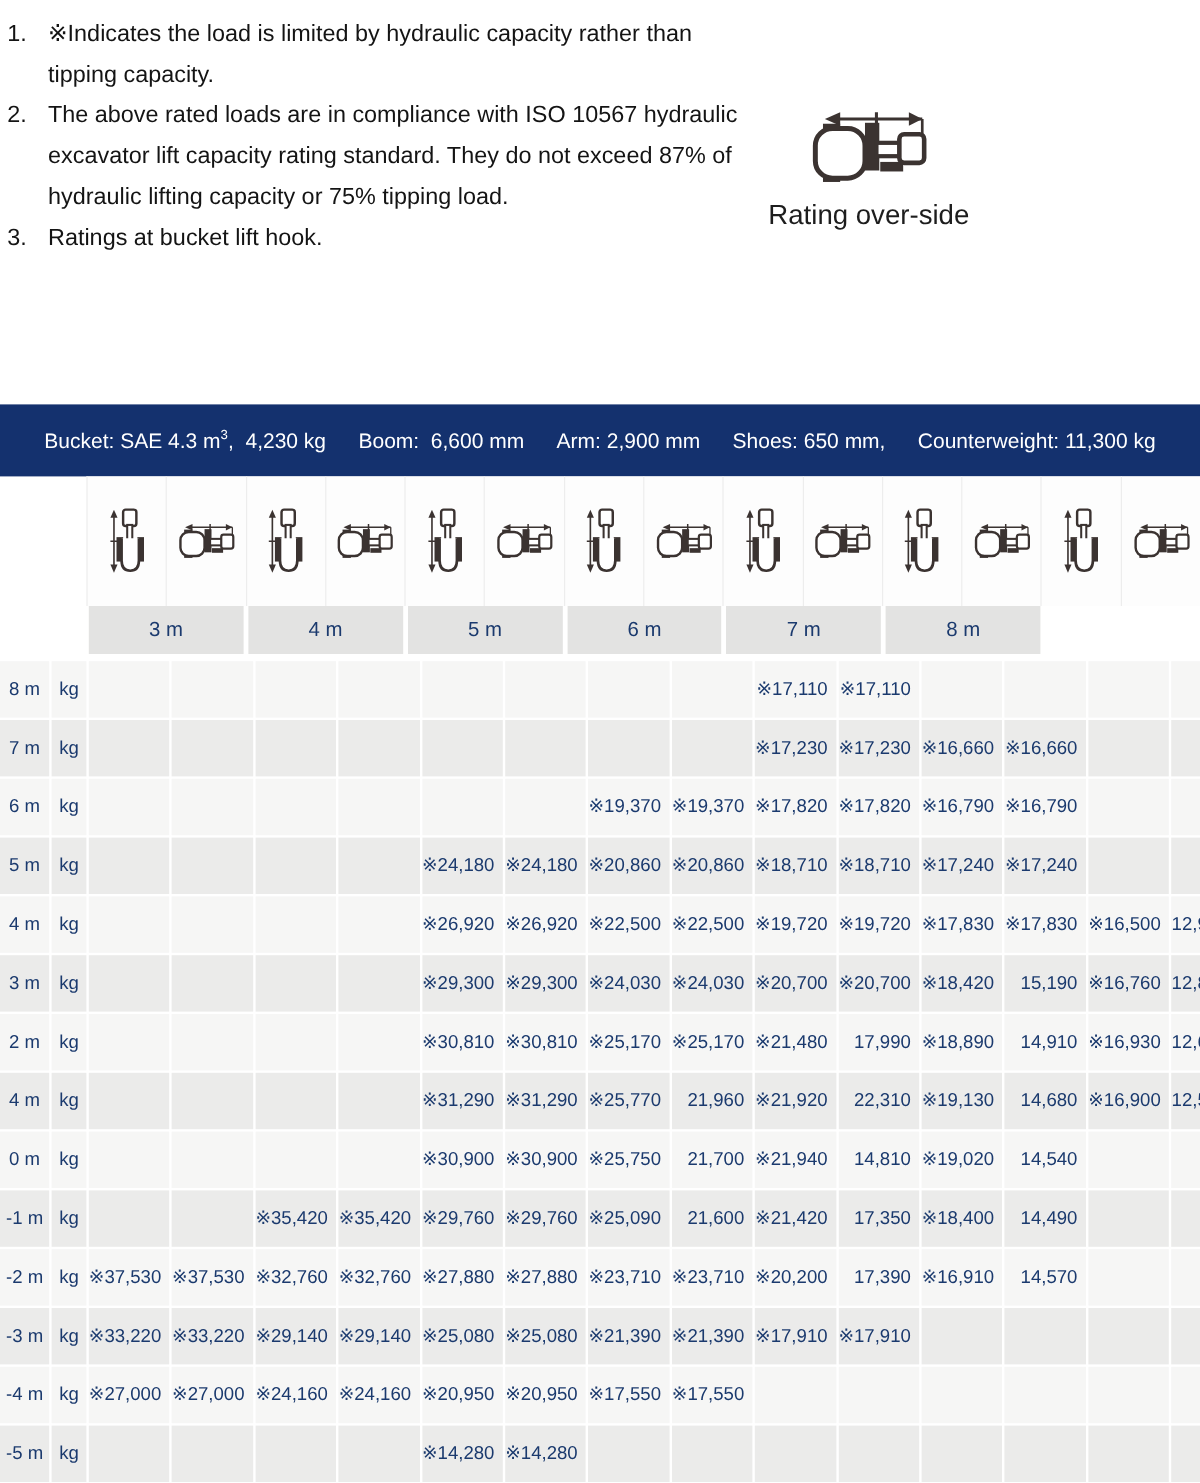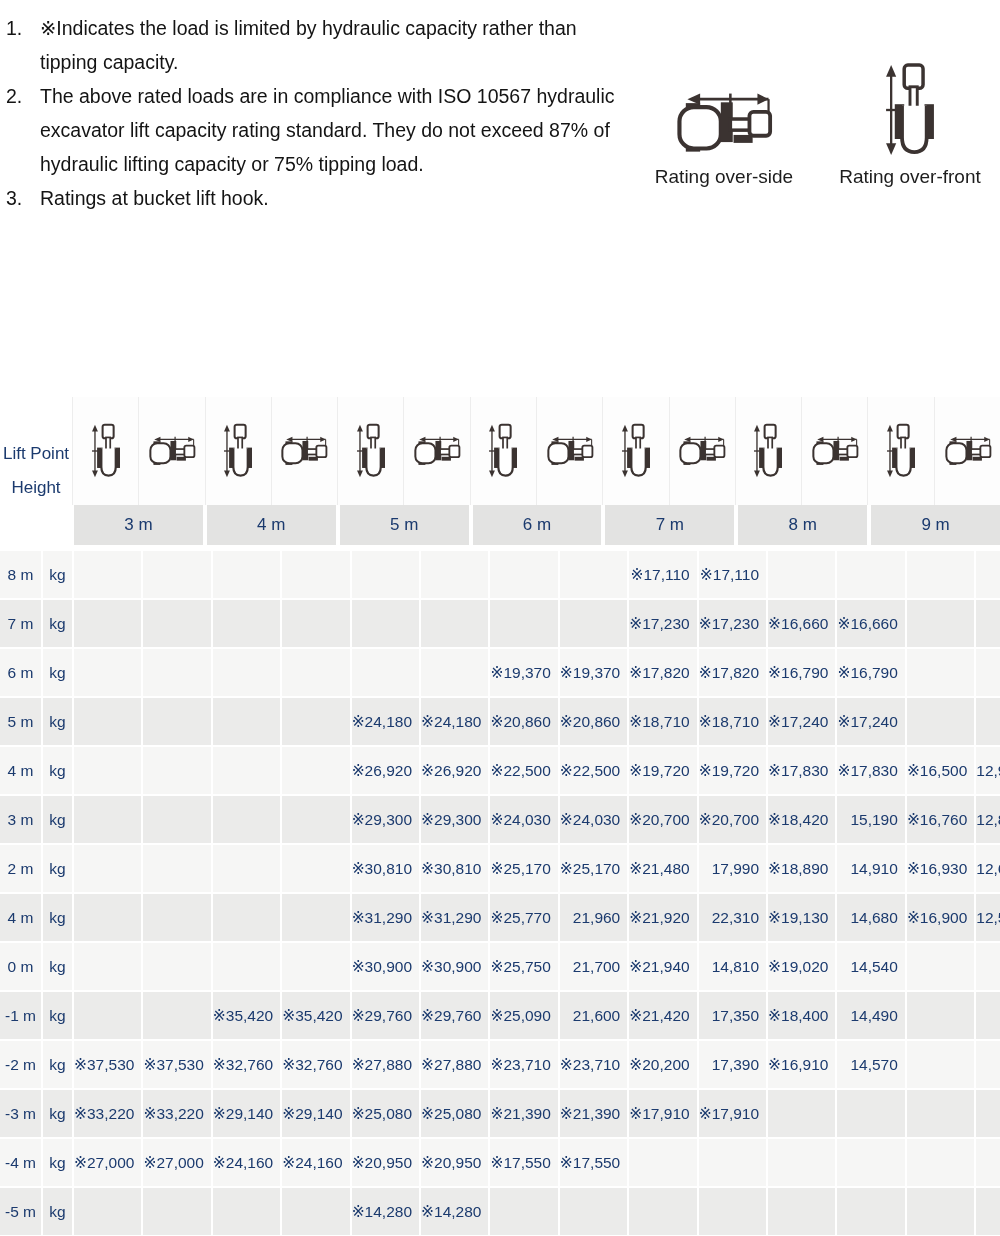--- a/index.html
+++ b/index.html
@@ -16,7 +16,7 @@
   .legend{position:absolute;left:636px;top:48px;width:362px;display:flex;justify-content:space-between;}
   .legend-item{display:flex;flex-direction:column;align-items:center;width:176px;}
   .iconbox{height:110px;display:flex;align-items:flex-end;justify-content:center;}
-  .legend-label{font-size:19px;color:#1d1d1d;margin-top:8px;white-space:nowrap;}
+  .legend-label{font-size:23px;color:#1d1d1d;margin-top:8px;white-space:nowrap;}
   
   .spec-bar{
     position:absolute;left:0;top:337px;width:1000px;height:60px;background:#14316e;color:#ffffff;

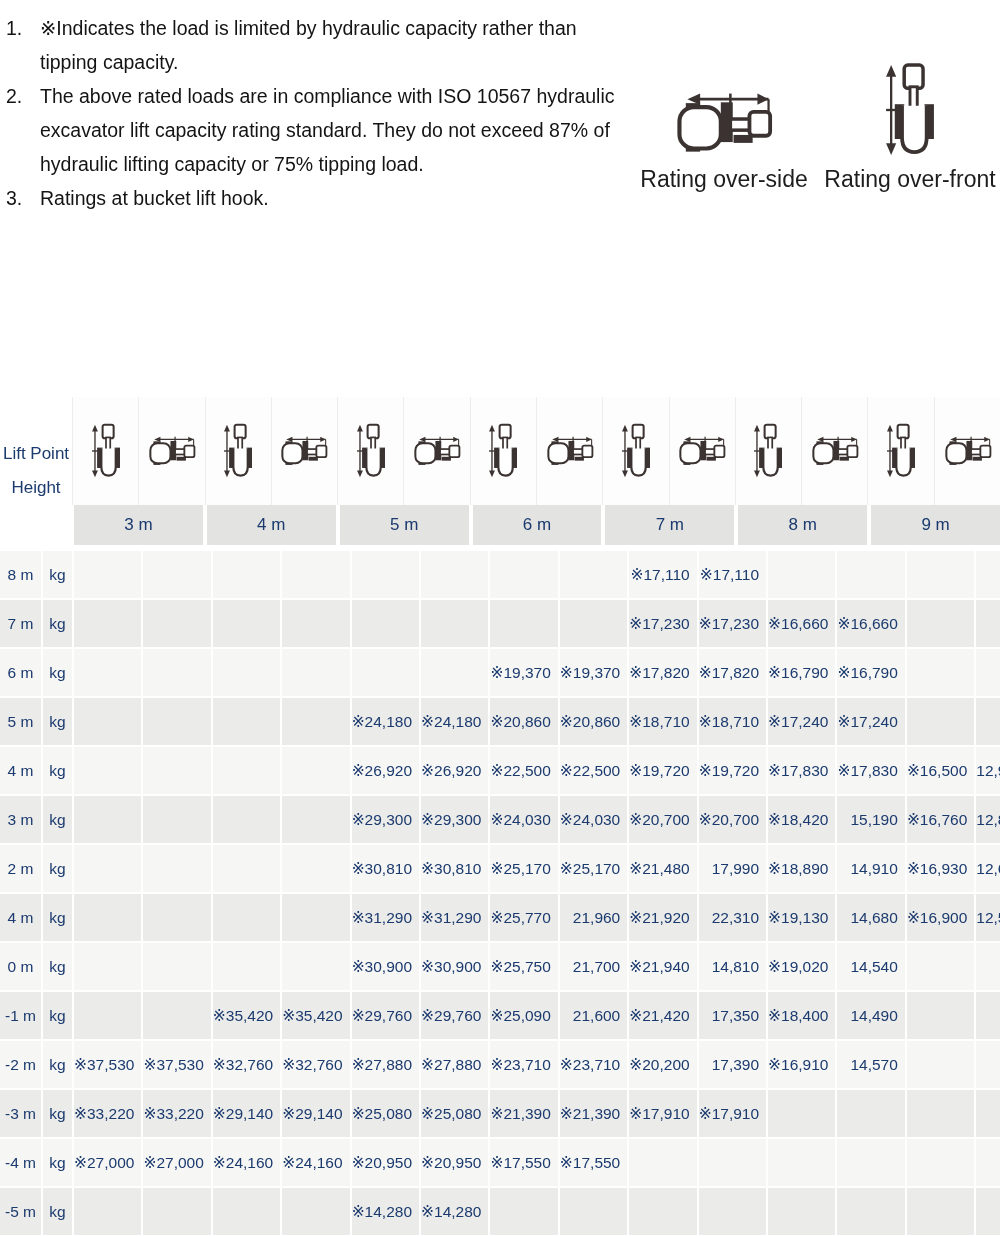--- a/index.html
+++ b/index.html
@@ -91,22 +91,6 @@
         </div>
       <div class="legend-label">Rating over-side</div>
     </div>
-    <div class="legend-item">
-      <div class="iconbox">
-          <svg width="58" height="96" viewBox="0 0 40 66" fill="none">
-    <line x1="7" y1="6" x2="7" y2="60" stroke="#3b3331" stroke-width="1.6"></line>
-    <polygon points="7,2 3.5,10 10.5,10" fill="#3b3331"></polygon>
-    <polygon points="7,64 3.5,56 10.5,56" fill="#3b3331"></polygon>
-    <line x1="3.5" y1="33" x2="10.5" y2="33" stroke="#3b3331" stroke-width="1.6"></line>
-    <rect x="16" y="2" width="13" height="16" rx="2.5" fill="#fff" stroke="#3b3331" stroke-width="2.4"></rect>
-    <rect x="20" y="17" width="5" height="22" fill="#fff" stroke="#3b3331" stroke-width="2"></rect>
-    <rect x="9.5" y="29" width="6.5" height="24" fill="#3b3331"></rect>
-    <rect x="30" y="29" width="6.5" height="24" fill="#3b3331"></rect>
-    <path d="M14.5 30 L14.5 52 Q14.5 62 23 62 Q31.5 62 31.5 52 L31.5 30" fill="#fff" stroke="#3b3331" stroke-width="2.6"></path>
-  </svg>
-        </div>
-      <div class="legend-label">Rating over-front</div>
-    </div>
   </div>
 
 

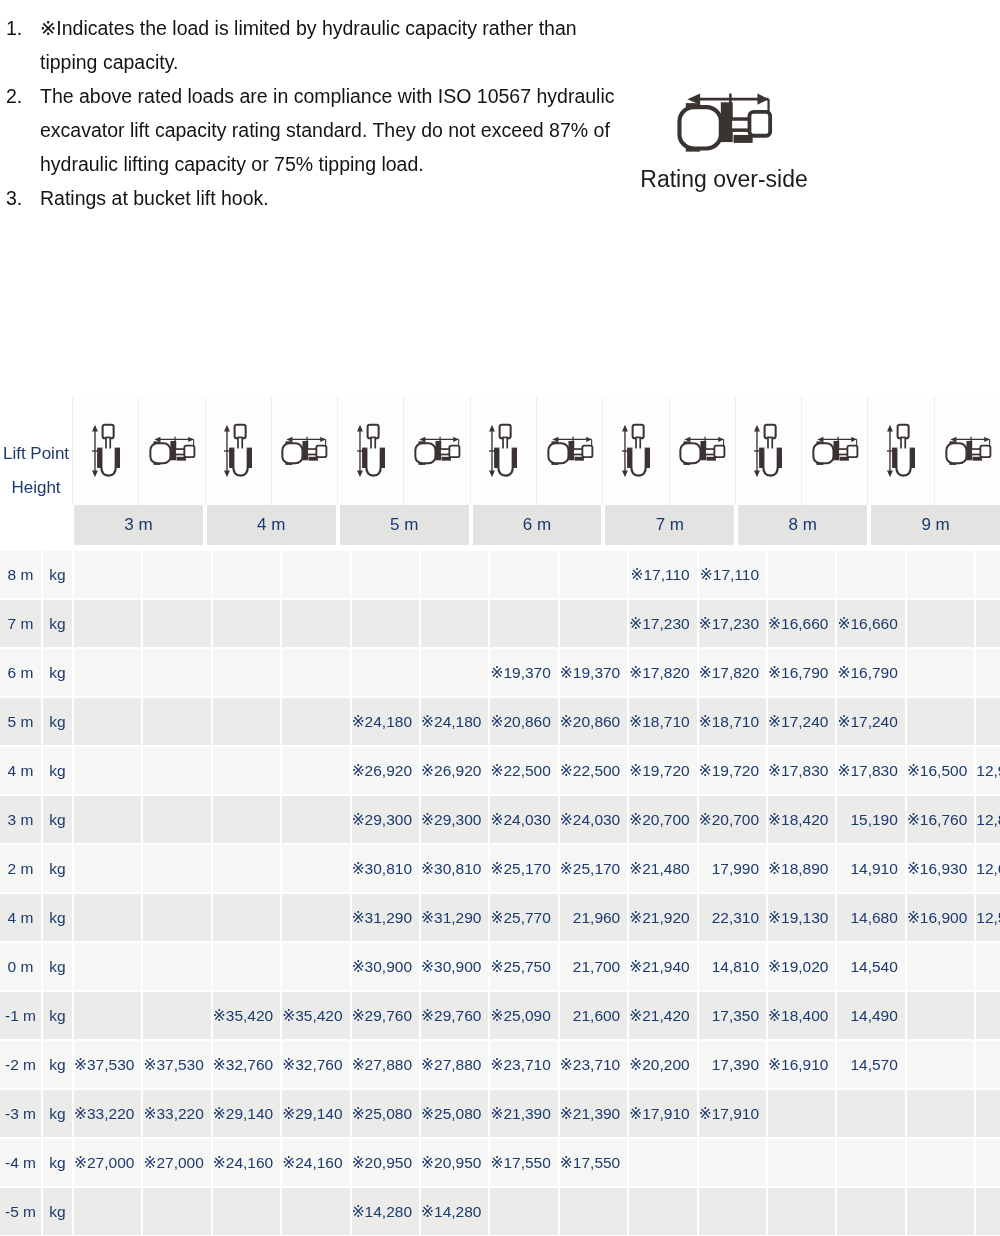--- a/index.html
+++ b/index.html
@@ -93,6 +93,13 @@
     </div>
   </div>
 
+  <div class="spec-bar">
+    <span><span>Bucket: SAE 4.3 m</span><sup>3</sup><span>,  4,230 kg</span></span>
+    <span>Boom:  6,600 mm</span>
+    <span>Arm: 2,900 mm</span>
+    <span>Shoes: 650 mm,</span>
+    <span>Counterweight: 11,300 kg</span>
+  </div>
 
   <div class="corner">
     <div>Lift Point</div>

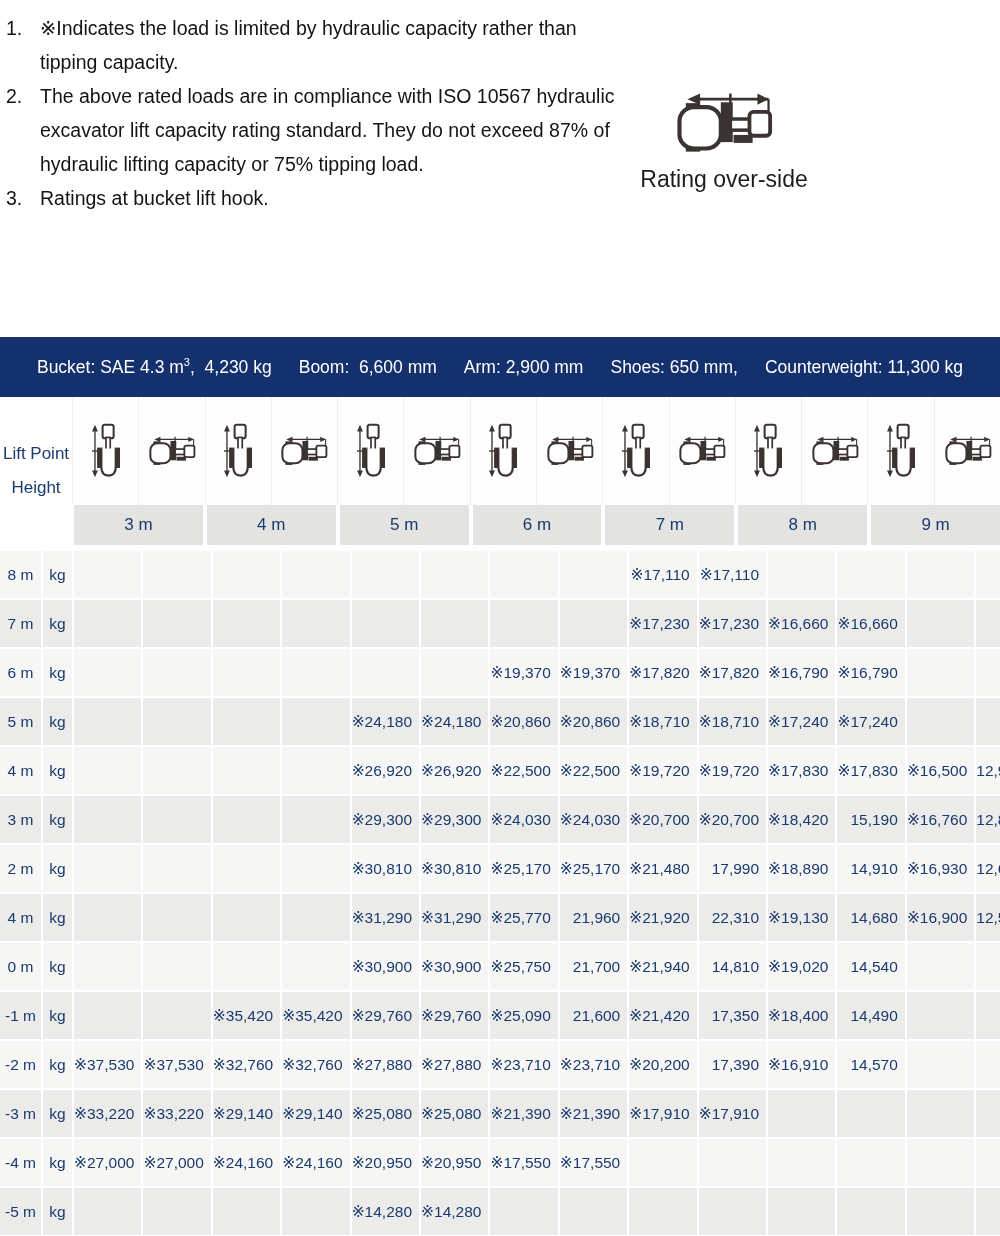--- a/index.html
+++ b/index.html
@@ -101,10 +101,6 @@
     <span>Counterweight: 11,300 kg</span>
   </div>
 
-  <div class="corner">
-    <div>Lift Point</div>
-    <div>Height</div>
-  </div>
   <div class="icon-row" id="iconRow">
       <div class="icon-cell">
         <svg width="34" height="56" viewBox="0 0 40 66" fill="none">

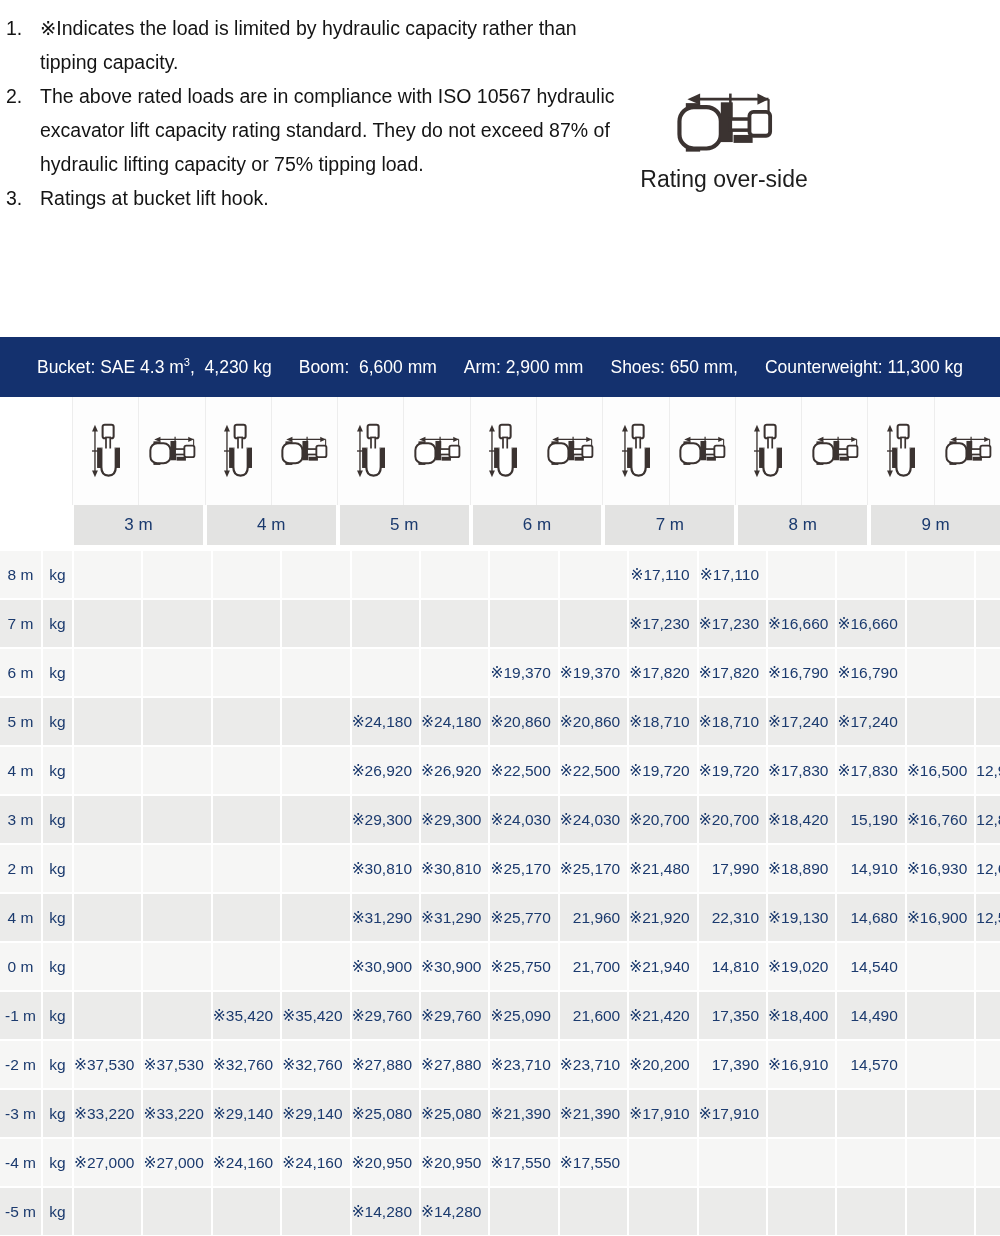--- a/index.html
+++ b/index.html
@@ -313,7 +313,6 @@
       <div class="dist-cell">6 m</div>
       <div class="dist-cell">7 m</div>
       <div class="dist-cell">8 m</div>
-      <div class="dist-cell">9 m</div>
     </div>
 
   <div class="grid" id="grid">

